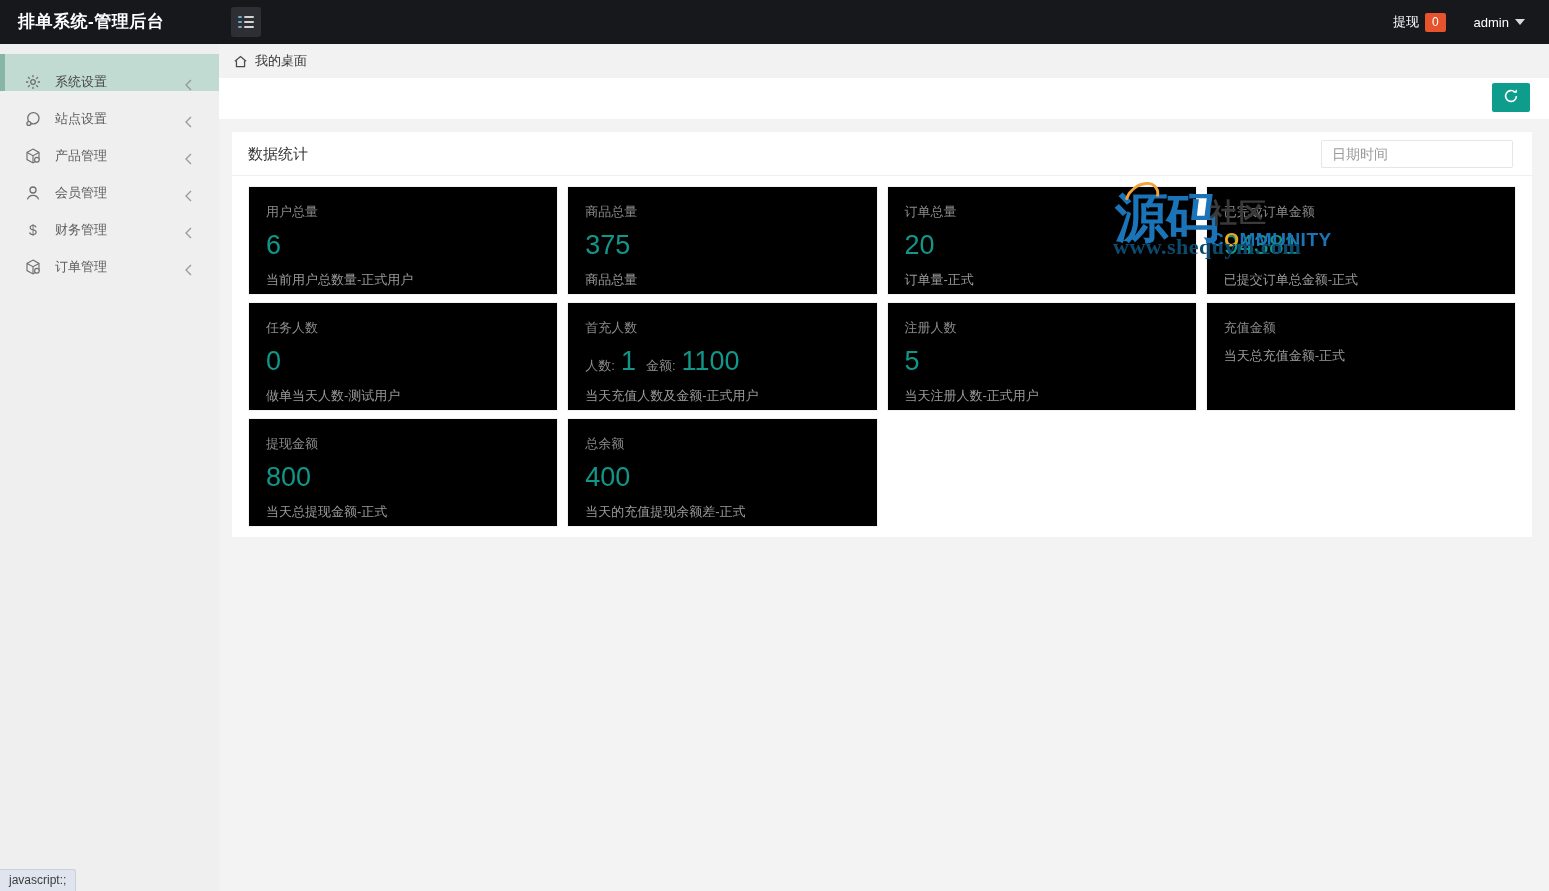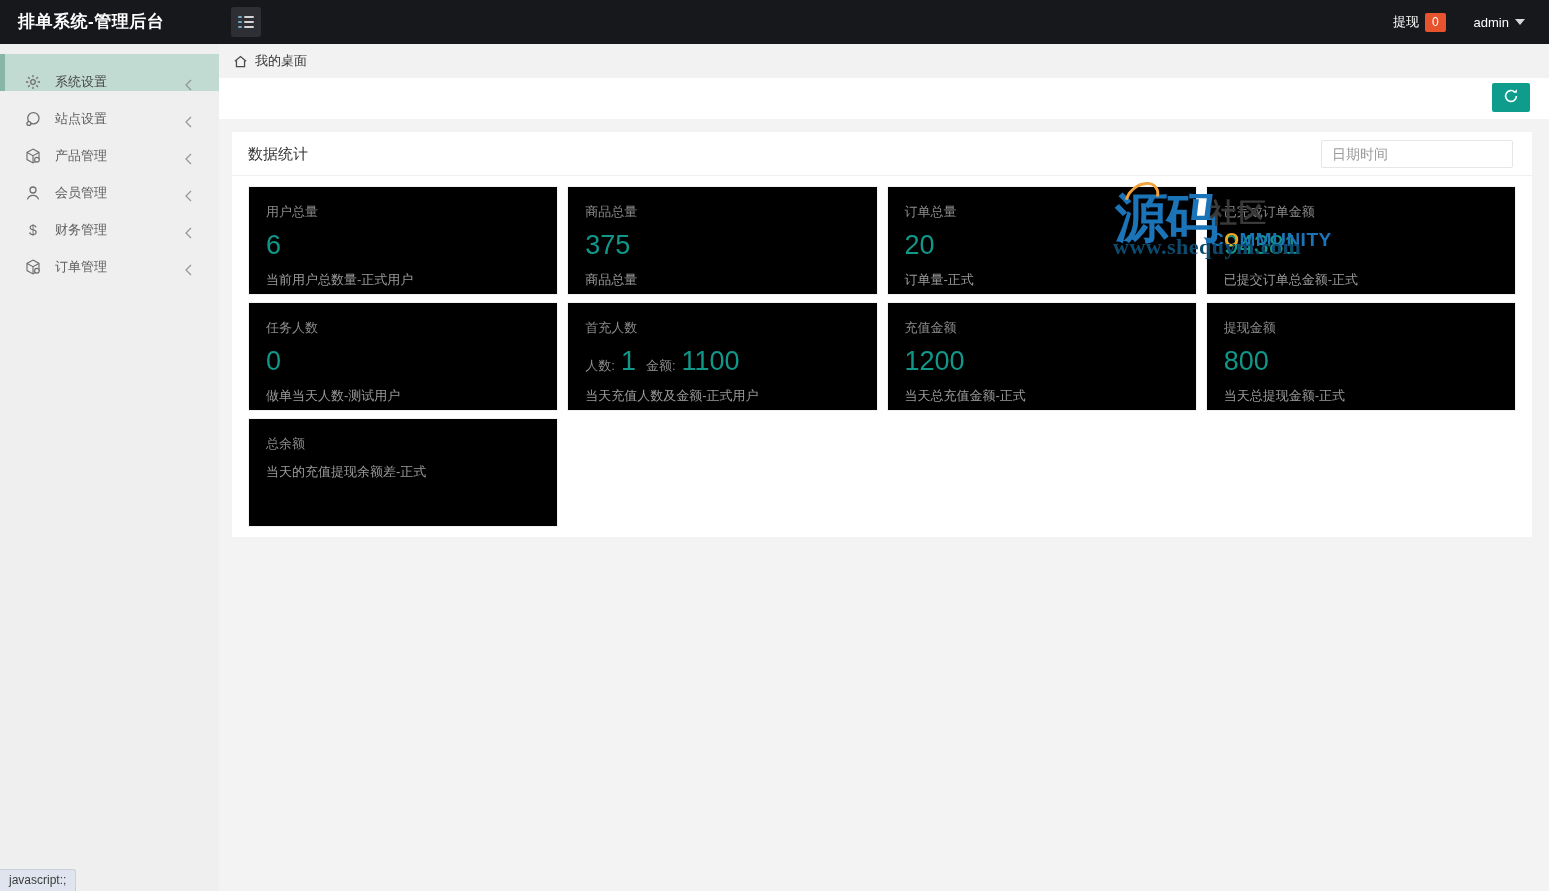--- a/index.html
+++ b/index.html
@@ -251,6 +251,11 @@
         <div class="card-desc">当天充值人数及金额-正式用户</div>
       </div>
       <div class="card">
+        <div class="card-title">注册人数</div>
+        <div class="card-value">5</div>
+        <div class="card-desc">当天注册人数-正式用户</div>
+      </div>
+      <div class="card">
         <div class="card-title">充值金额</div>
         <div class="card-value">1200</div>
         <div class="card-desc">当天总充值金额-正式</div>

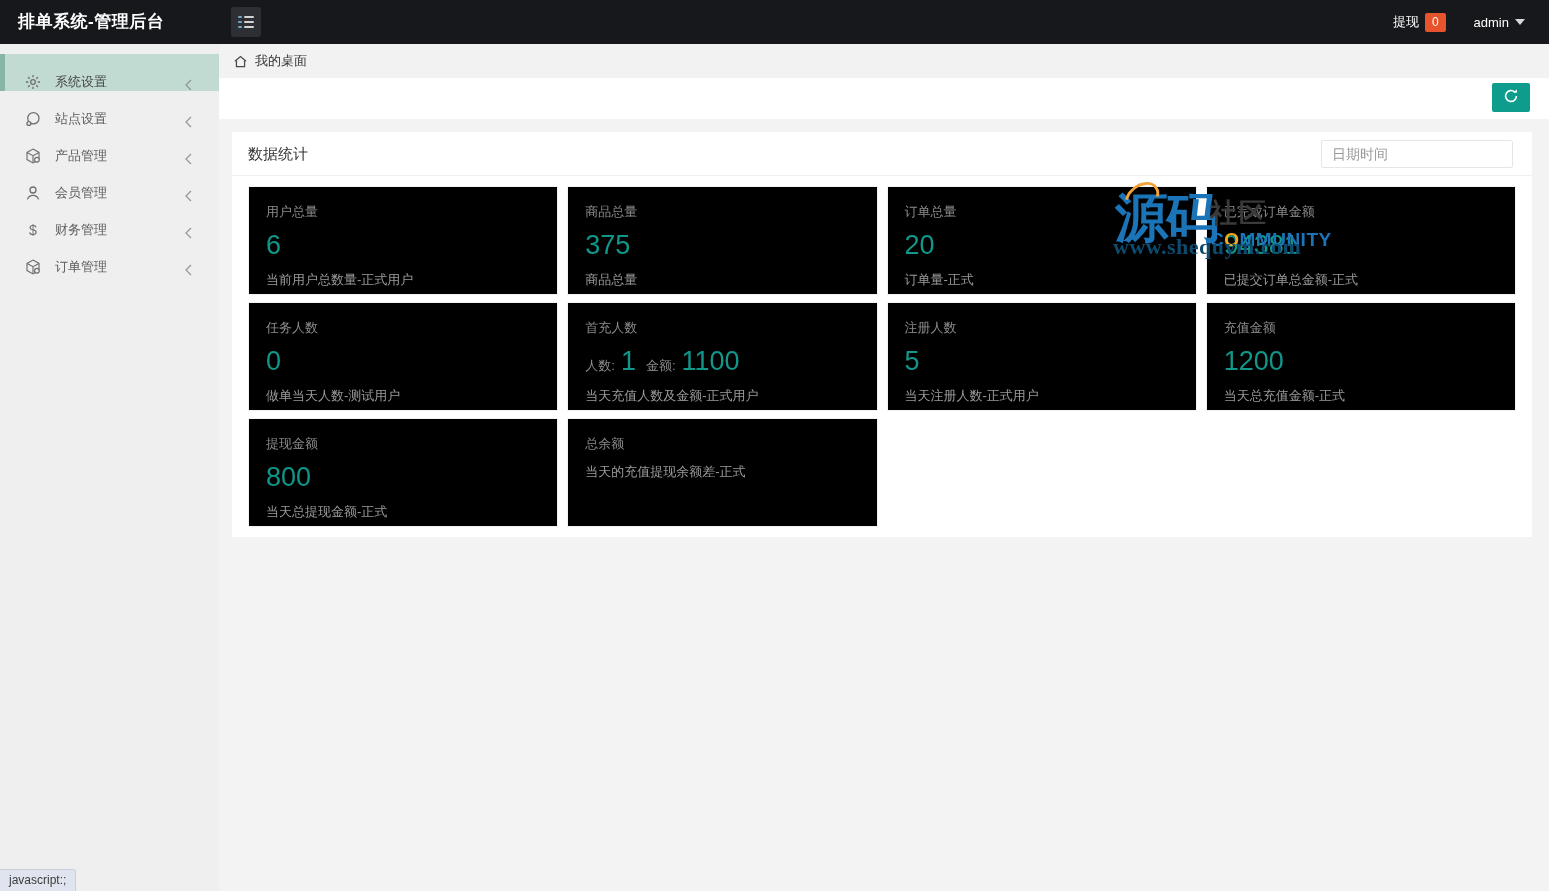--- a/index.html
+++ b/index.html
@@ -257,7 +257,6 @@
       </div>
       <div class="card">
         <div class="card-title">充值金额</div>
-        <div class="card-value">1200</div>
         <div class="card-desc">当天总充值金额-正式</div>
       </div>
       <div class="card">

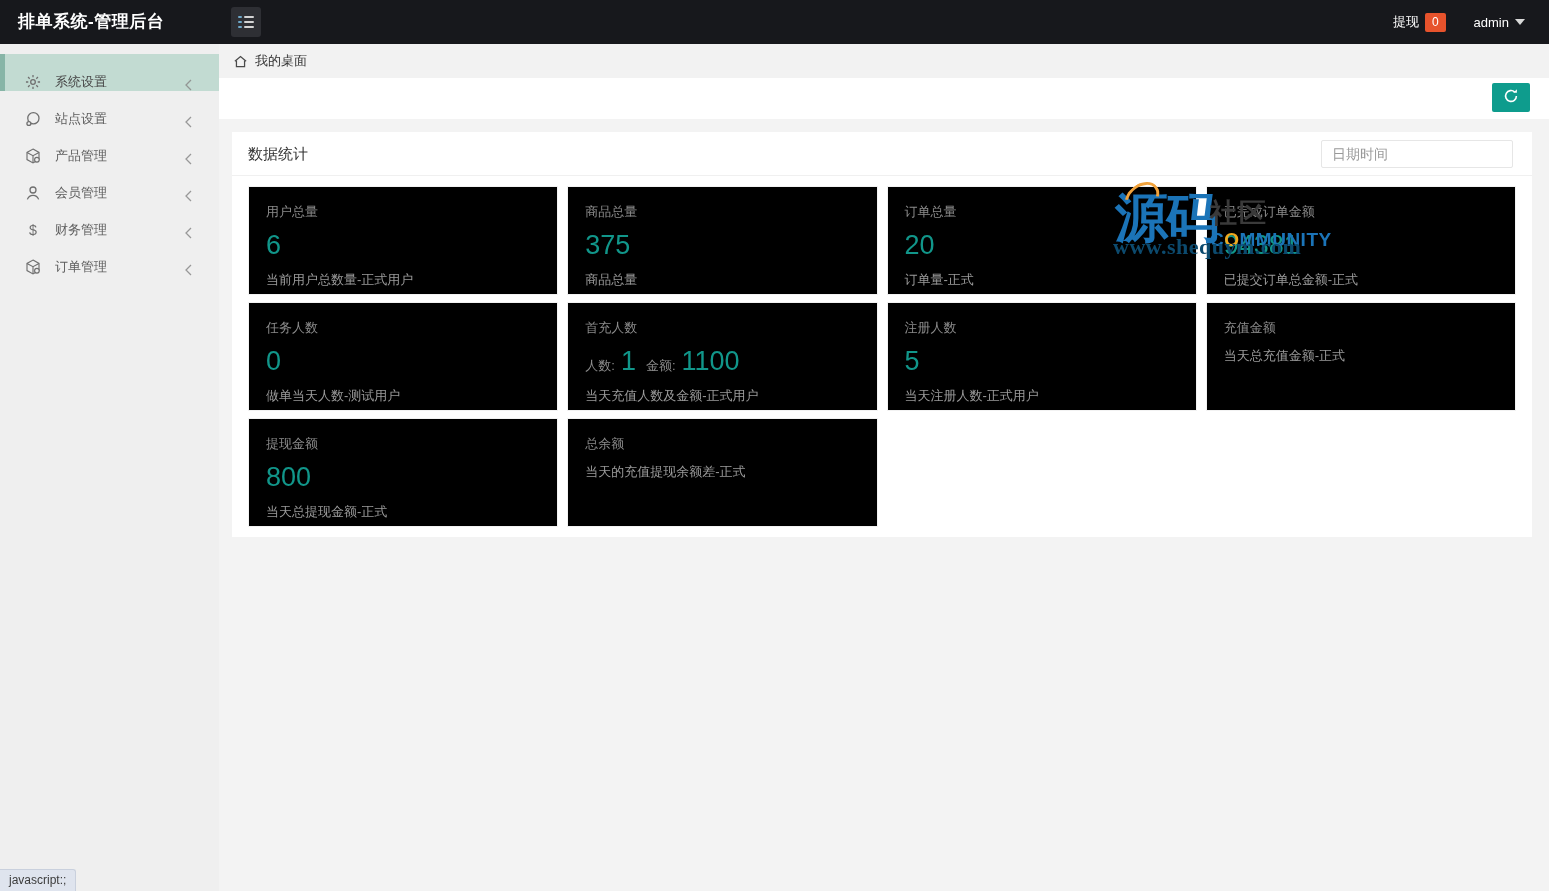--- a/index.html
+++ b/index.html
@@ -266,6 +266,7 @@
       </div>
       <div class="card">
         <div class="card-title">总余额</div>
+        <div class="card-value">400</div>
         <div class="card-desc">当天的充值提现余额差-正式</div>
       </div>
     </div>

